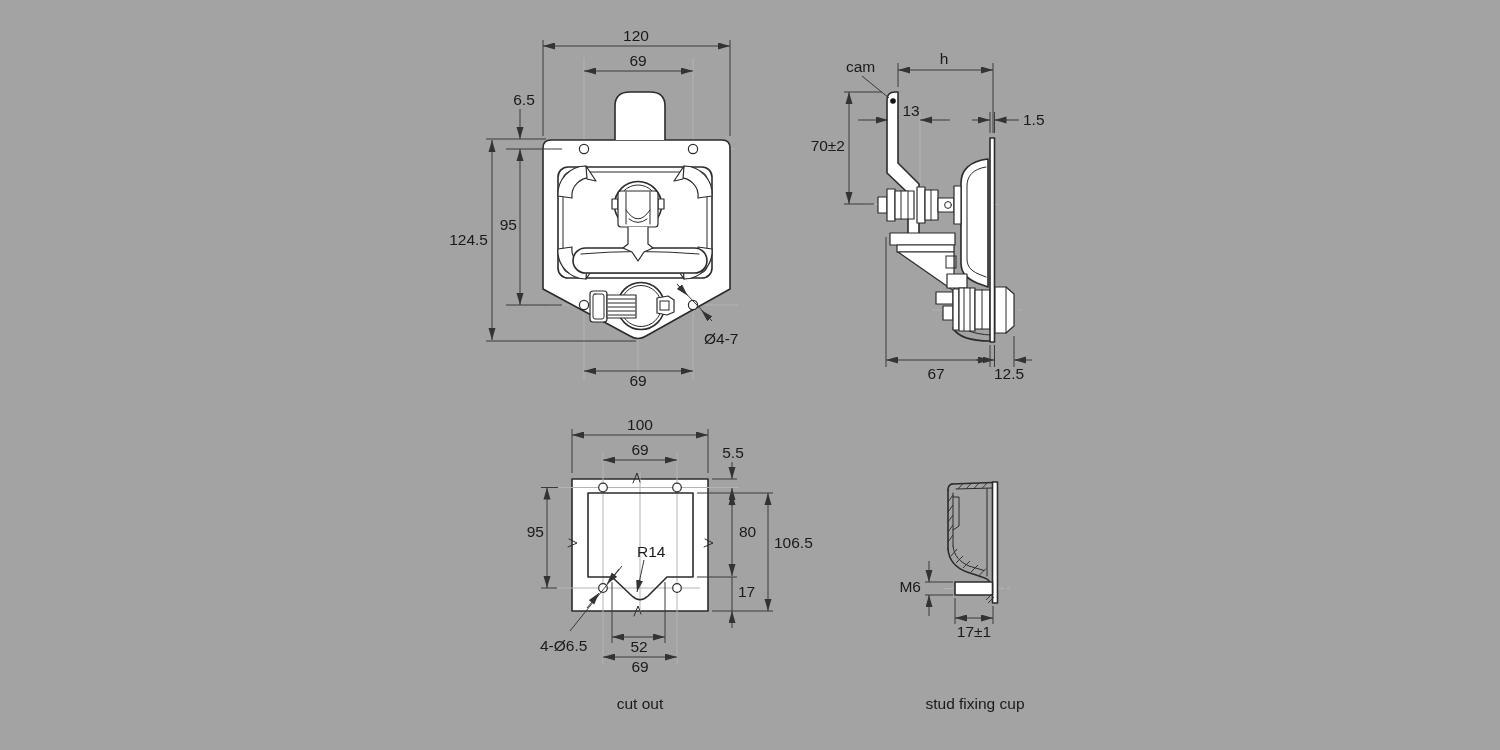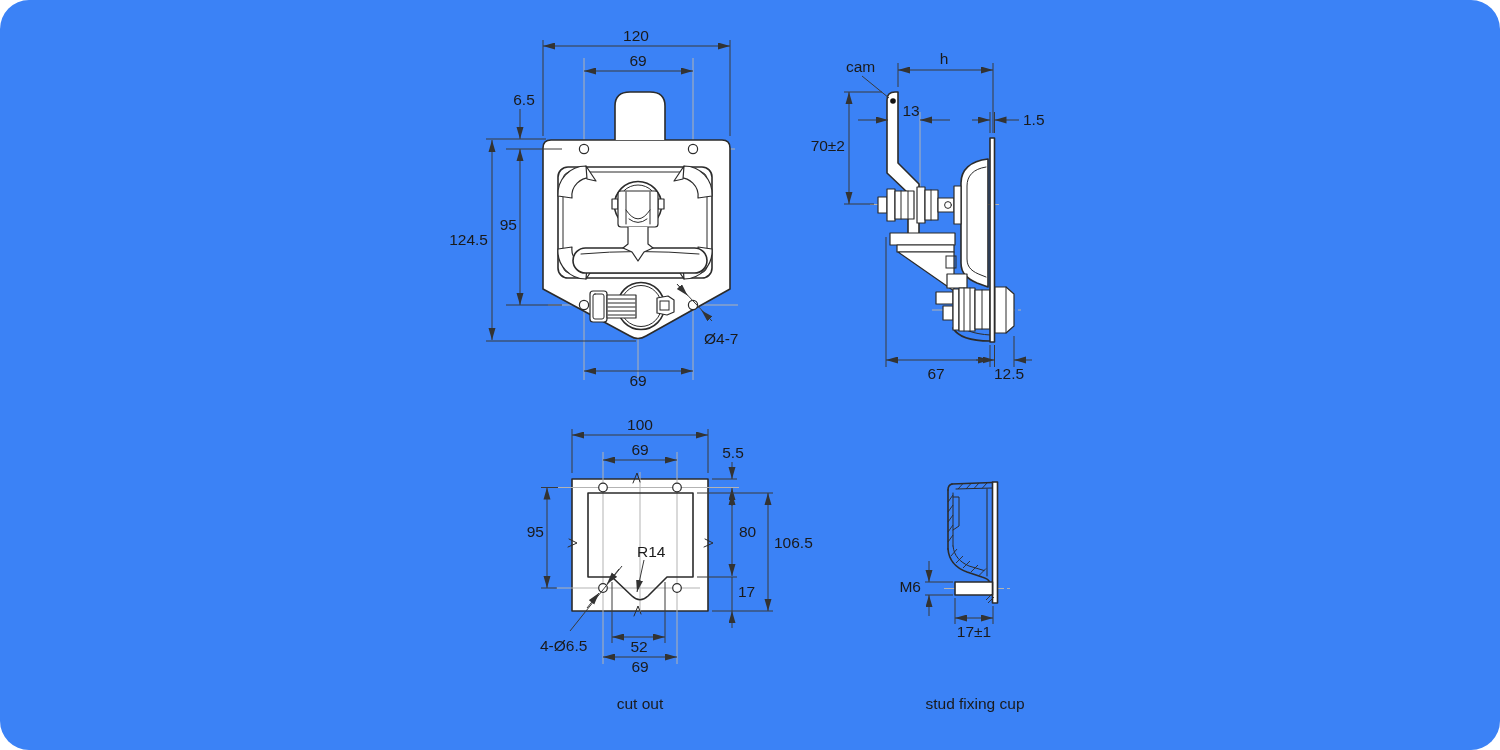--- a/index.html
+++ b/index.html
@@ -3,7 +3,7 @@
 <meta charset="utf-8">
 <style>
   html,body{margin:0;padding:0;background:#fff;}
-  .stage{position:relative;width:1500px;height:750px;background:#3b82f6;overflow:hidden;border-radius:29px;}
+  .stage{position:relative;width:1500px;height:750px;background:#a3a3a3;overflow:hidden;}
   svg{position:absolute;left:0;top:0;}
   .t{font-family:"Liberation Sans","DejaVu Sans",sans-serif;font-size:15.5px;fill:#1a1a1a;}
   .outline{stroke:#2b2b2b;stroke-width:1.6;fill:none;stroke-linejoin:round;stroke-linecap:round;}

